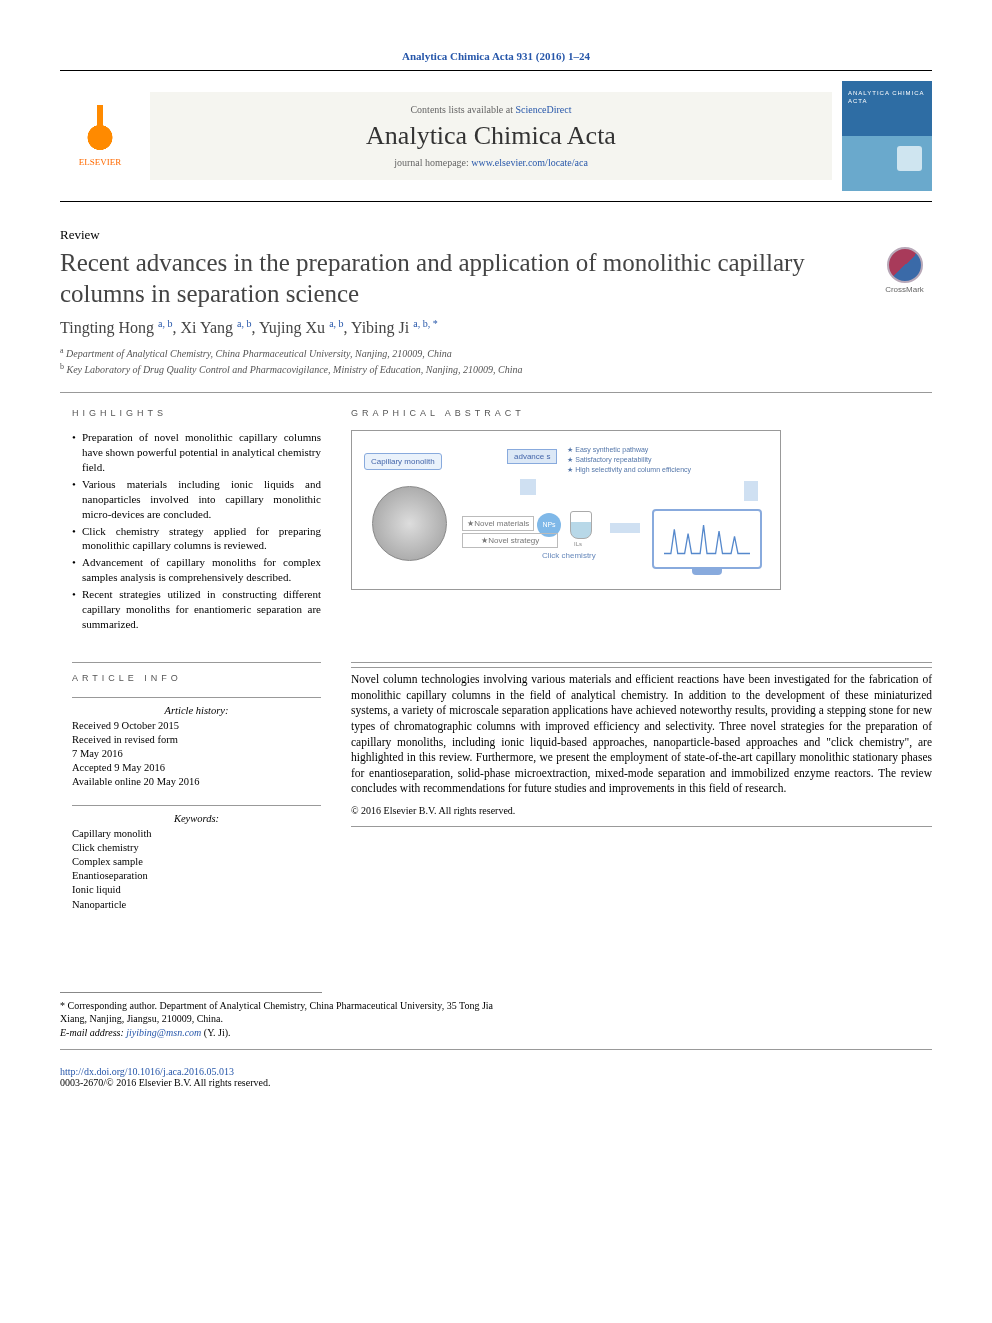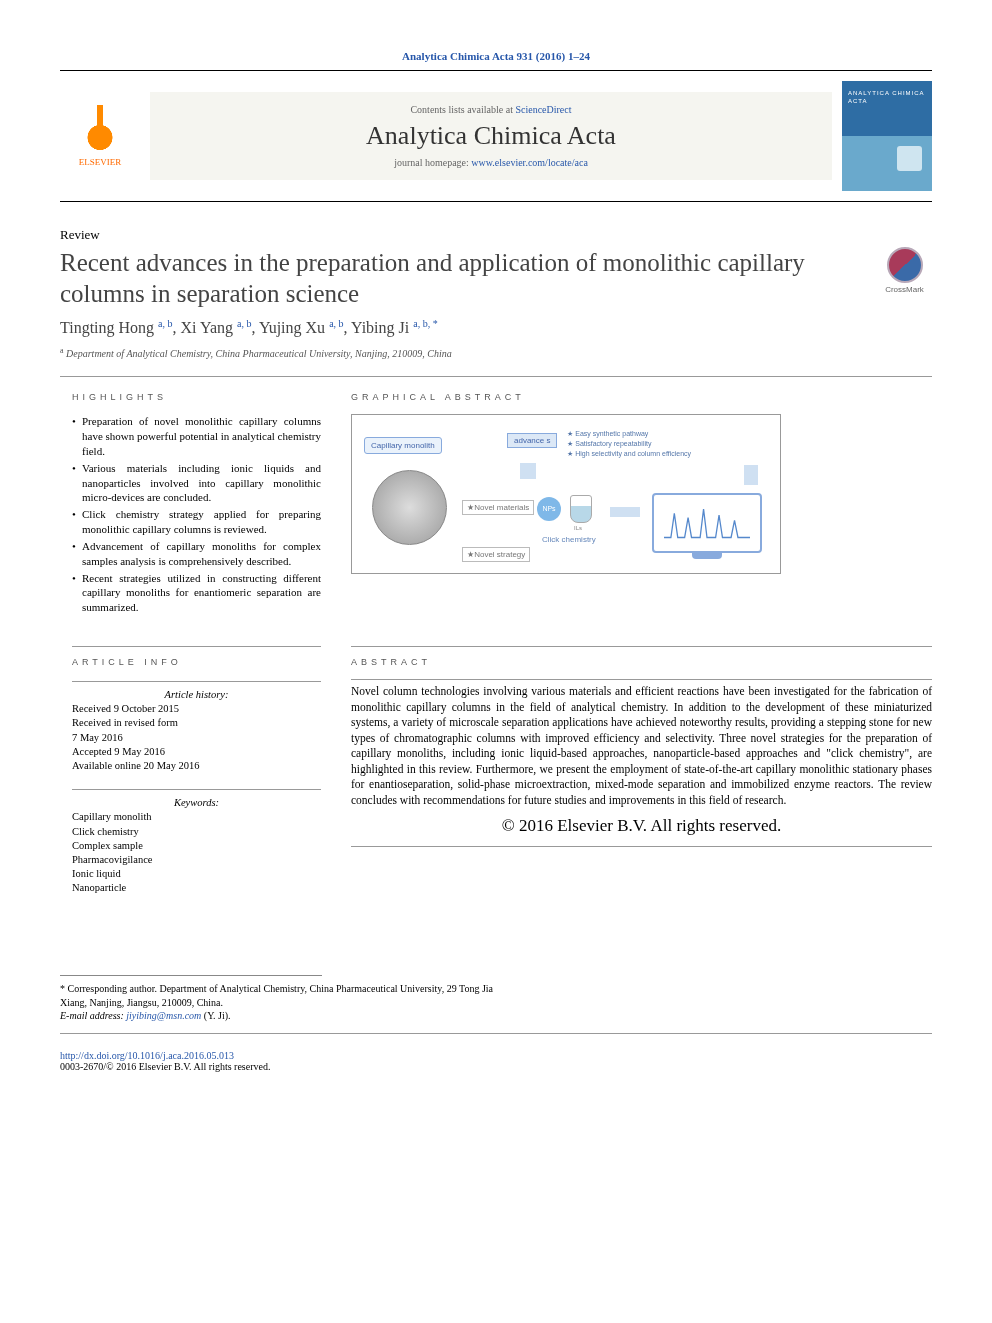--- a/index.html
+++ b/index.html
@@ -339,6 +339,7 @@
 
   <div class="affils">
     <div><sup>a</sup> <span>Department of Analytical Chemistry, China Pharmaceutical University, Nanjing, 210009, China</span></div>
+    <div><sup>b</sup> <span>Key Laboratory of Drug Quality Control and Pharmacovigilance, Ministry of Education, Nanjing, 210009, China</span></div>
   </div>
 
   <hr class="thin-rule">

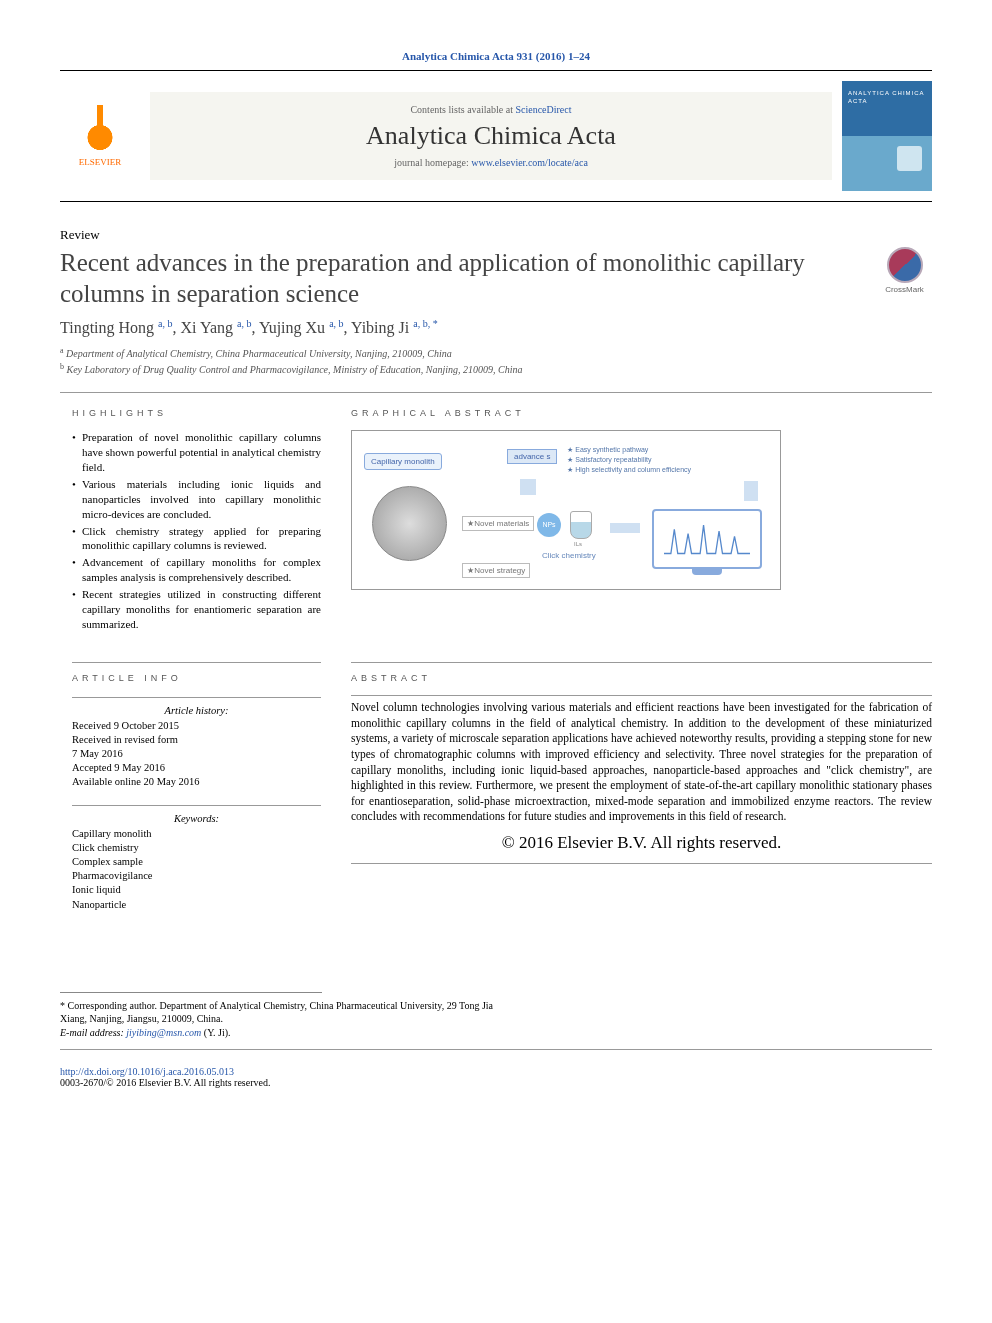--- a/index.html
+++ b/index.html
@@ -226,8 +226,8 @@
   }
   .ga-ils-label { position: absolute; top:110px; left: 222px; font-size:6px; color:#888;}
   .ga-novelstrat {
-    position: absolute; top: 132px; left: 110px;
-    border: 1px solid #bbb; padding: 2px 4px; color: #777;
+    position: absolute; top: 102px; left: 110px;
+    border: 1px solid #bbb; padding: 2px 18px; color: #777;
   }
   .ga-click {
     position: absolute; top: 120px; left: 190px;

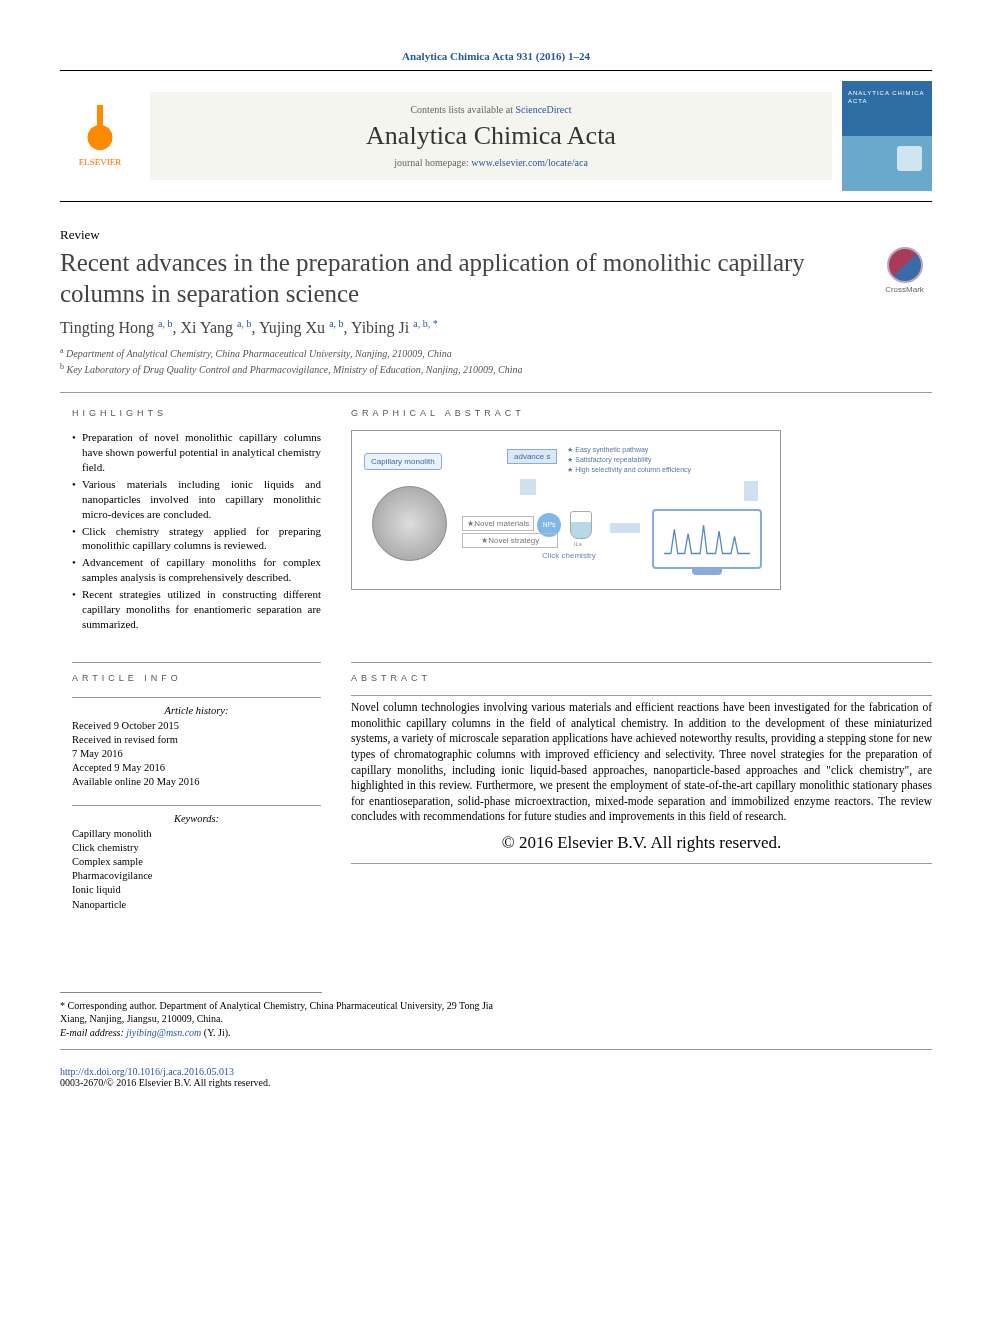--- a/index.html
+++ b/index.html
@@ -411,7 +411,6 @@
     </div>
     <div class="right-col">
       <hr class="thin-rule">
-      <div class="sec-head" style="margin-top:10px">ABSTRACT</div>
       <hr class="thin-rule">
       <div class="abstract-body">Novel column technologies involving various materials and efficient reactions have been investigated for the fabrication of monolithic capillary columns in the field of analytical chemistry. In addition to the development of these miniaturized systems, a variety of microscale separation applications have achieved noteworthy results, providing a stepping stone for new types of chromatographic columns with improved efficiency and selectivity. Three novel strategies for the preparation of capillary monoliths, including ionic liquid-based approaches, nanoparticle-based approaches and "click chemistry", are highlighted in this review. Furthermore, we present the employment of state-of-the-art capillary monolithic stationary phases for enantioseparation, solid-phase microextraction, mixed-mode separation and immobilized enzyme reactors. The review concludes with recommendations for future studies and improvements in this field of research.</div>
       <div class="copyright">© 2016 Elsevier B.V. All rights reserved.</div>

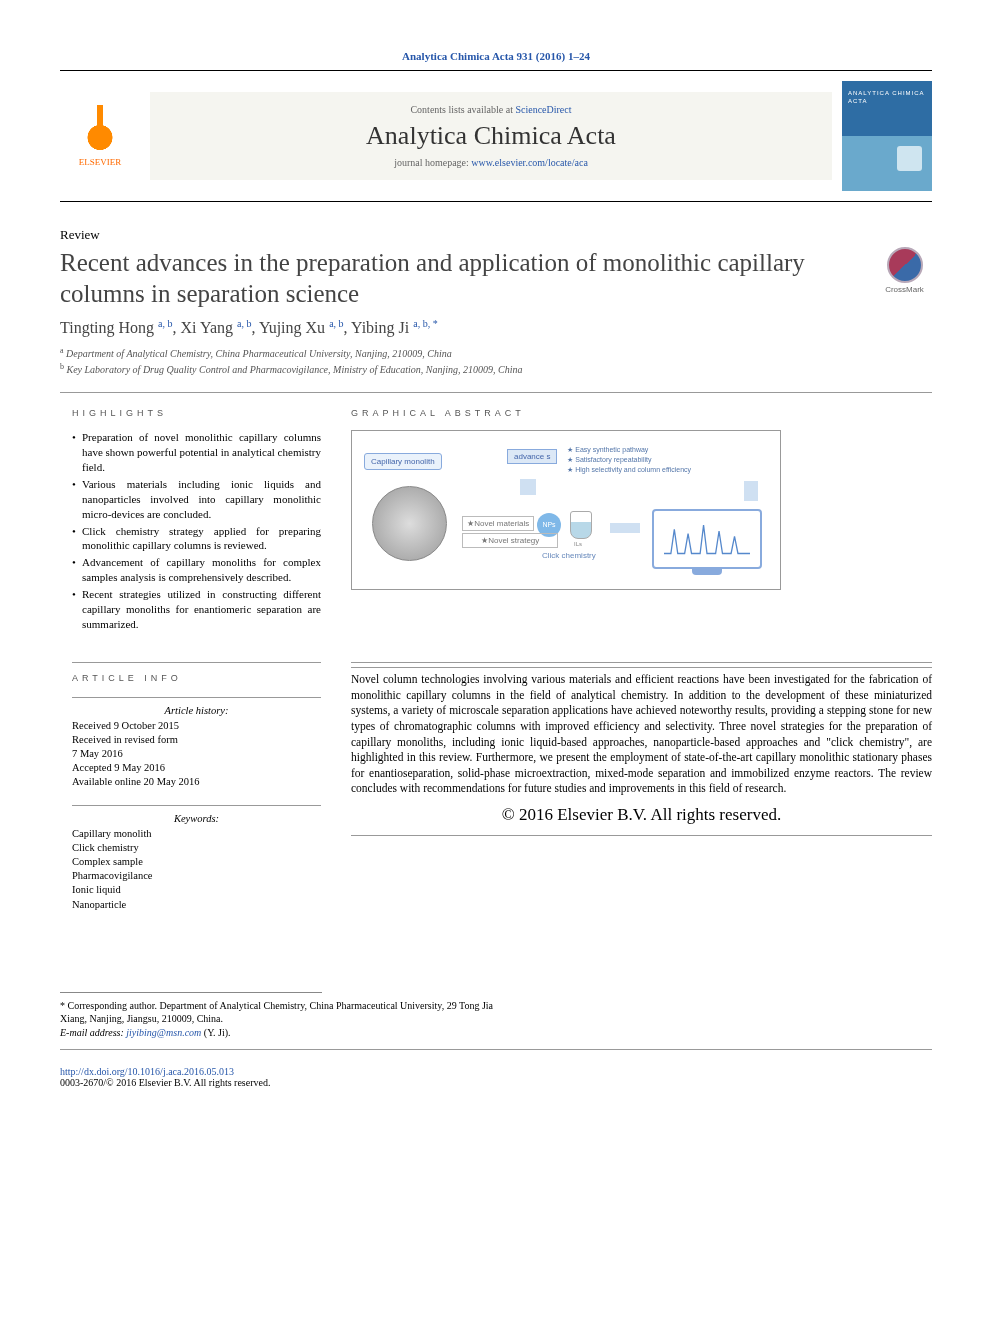--- a/index.html
+++ b/index.html
@@ -276,8 +276,8 @@
     margin-top: 4px;
   }
   .copyright {
-    text-align: center;
-    font-size: 17px;
+    text-align: left;
+    font-size: 10px;
     margin-top: 8px;
   }
 

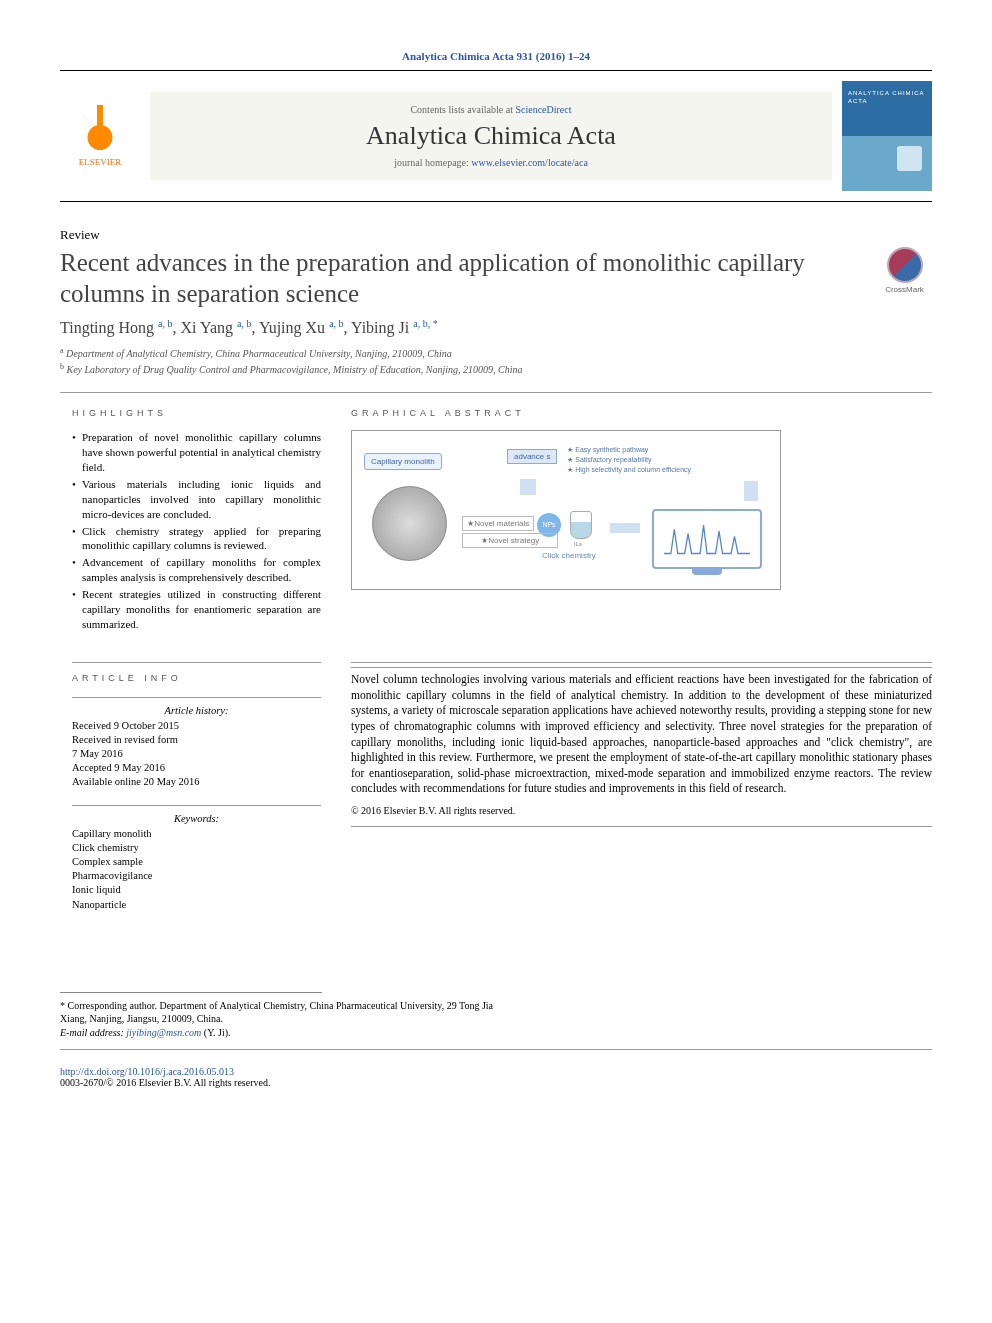--- a/index.html
+++ b/index.html
@@ -403,7 +403,7 @@
           <div>Capillary monolith</div>
           <div>Click chemistry</div>
           <div>Complex sample</div>
-          <div>Pharmacovigilance</div>
+          <div>Enantioseparation</div>
           <div>Ionic liquid</div>
           <div>Nanoparticle</div>
         </div>

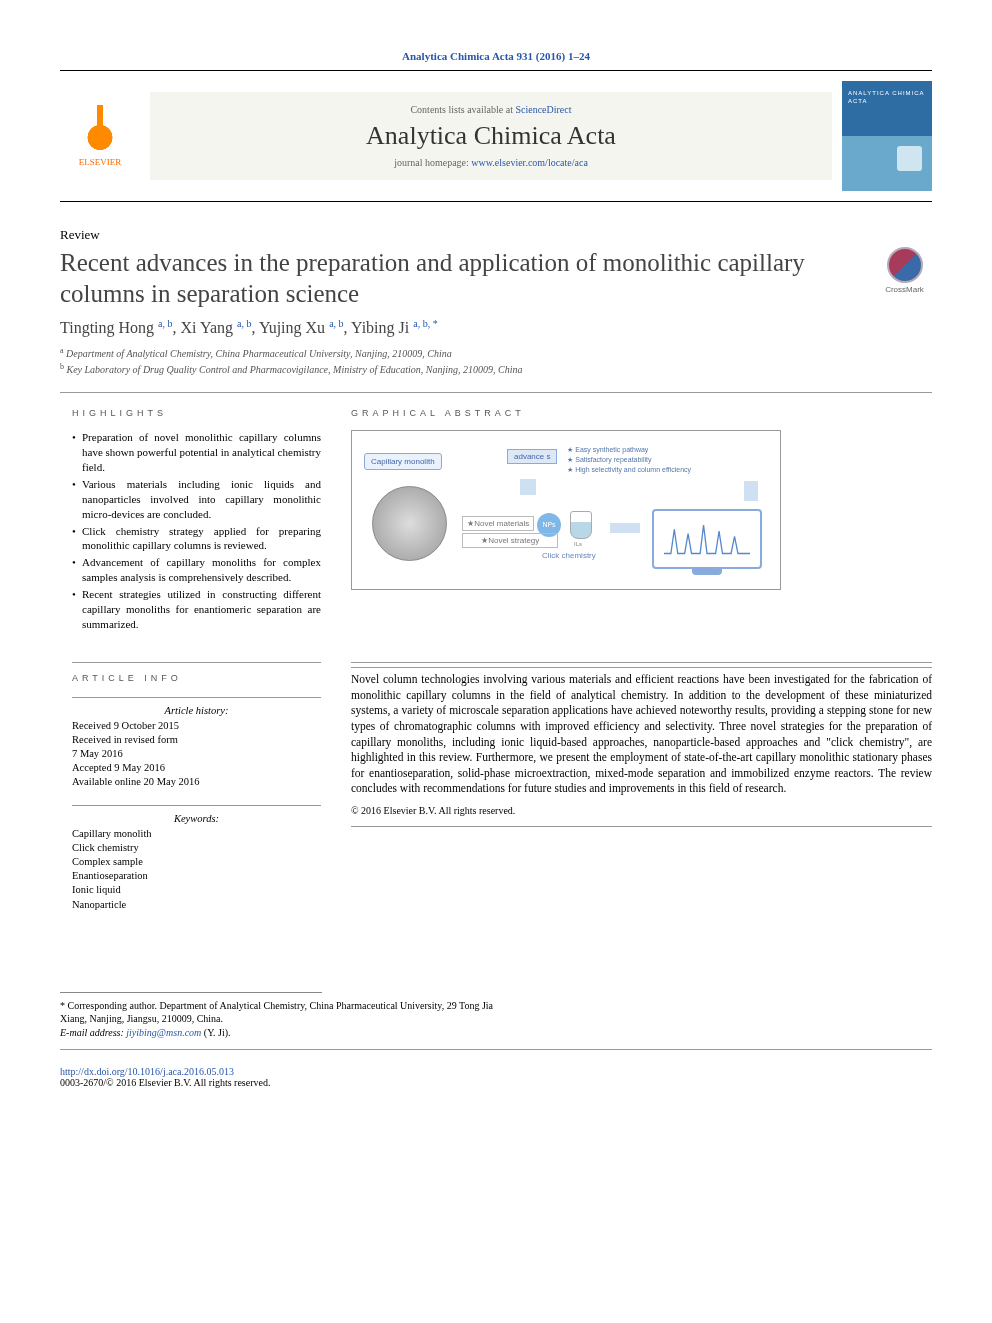--- a/index.html
+++ b/index.html
@@ -421,7 +421,7 @@
   <hr class="footer-sep">
   <div class="corresp">
     <span>*</span>
-    <span>Corresponding author. Department of Analytical Chemistry, China Pharmaceutical University, 29 Tong Jia Xiang, Nanjing, Jiangsu, 210009, China.</span><br>
+    <span>Corresponding author. Department of Analytical Chemistry, China Pharmaceutical University, 35 Tong Jia Xiang, Nanjing, Jiangsu, 210009, China.</span><br>
     <em><span>E-mail address:</span></em>
     <a href="#" class="email">jiyibing@msn.com</a>
     <span>(Y. Ji).</span>

